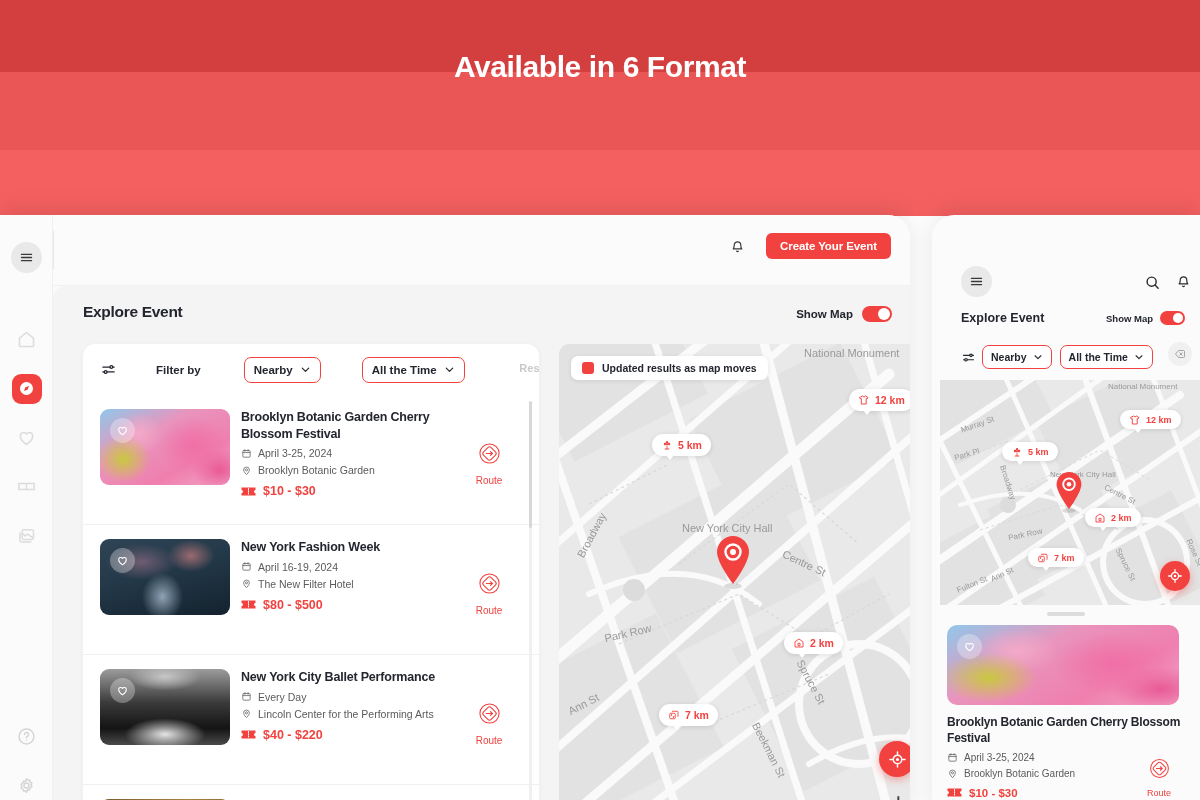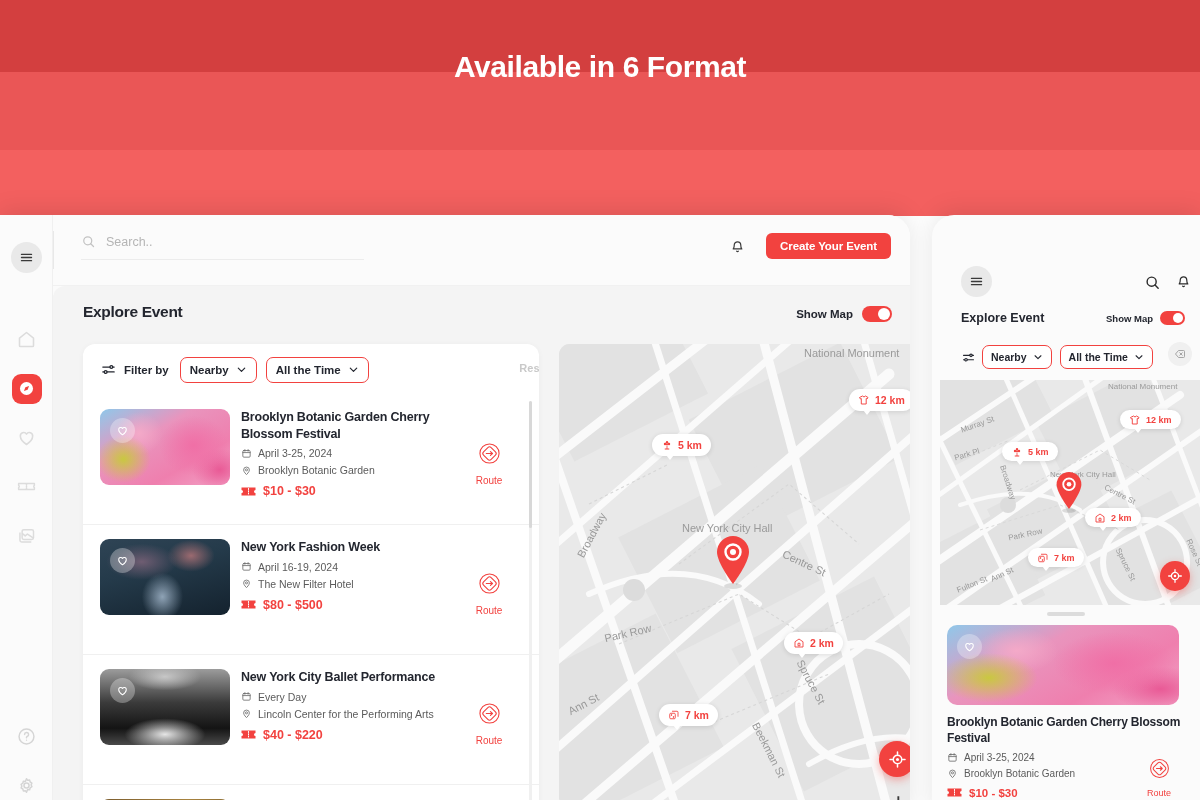--- a/index.html
+++ b/index.html
@@ -330,15 +330,6 @@
 
   <div class="d-topbar">
     <div class="topbar-divider"></div>
-    <div class="search-wrap">
-      <div class="search-row">
-        <svg viewBox="0 0 24 24" fill="none" stroke="#c3c3c3" stroke-width="2" stroke-linecap="round">
-          <circle cx="10.8" cy="10.8" r="6.4"></circle>
-            <path d="M15.6 15.6L20 20"></path>
-        </svg>
-        <input class="search-input" type="text" placeholder="Search.." style="">
-      </div>
-    </div>
     <div class="bell-btn">
       <svg viewBox="0 0 24 24" fill="none" stroke="#3a3a3a" stroke-width="1.7" stroke-linecap="round" stroke-linejoin="round">
         <path d="M12 4a4.6 4.6 0 0 0-4.6 4.6c0 4.1-1.5 5.4-1.5 5.4h12.2s-1.5-1.3-1.5-5.4A4.6 4.6 0 0 0 12 4z"></path>

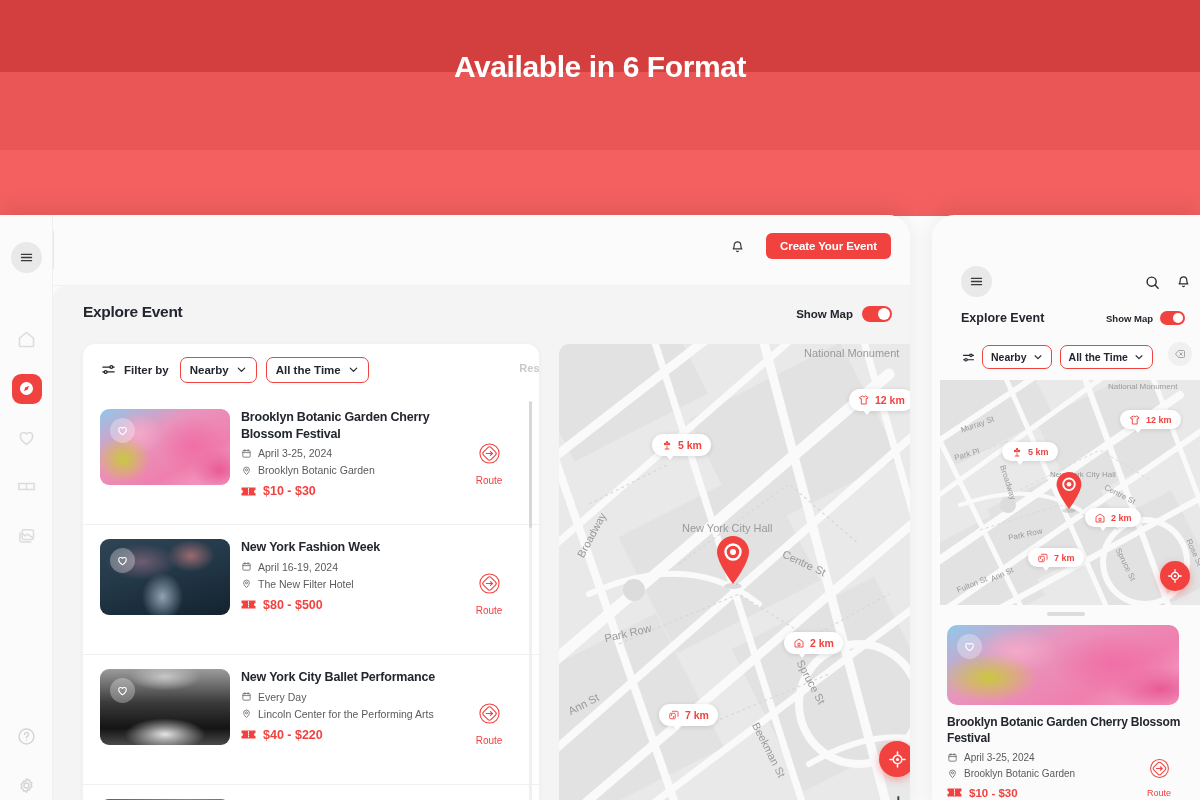--- a/index.html
+++ b/index.html
@@ -104,7 +104,7 @@
     background:#fff; border-radius:12px 12px 0 0; overflow:hidden;
     box-shadow:0 1px 6px rgba(0,0,0,.04);
   }
-  .filter-row { position:absolute; left:0; top:0; width:500px; height:51px; display:flex; align-items:center; padding:0 17px; }
+  .filter-row { position:absolute; left:0; top:0; width:500px; height:51px; display:flex; align-items:center; padding:0 17px;gap:32px; }
   .filter-ico { width:17px; height:17px; margin-right:7px; }
   .filter-by { font-size:11.5px; font-weight:bold; color:#23262f; margin-right:11px; }
   .pill {

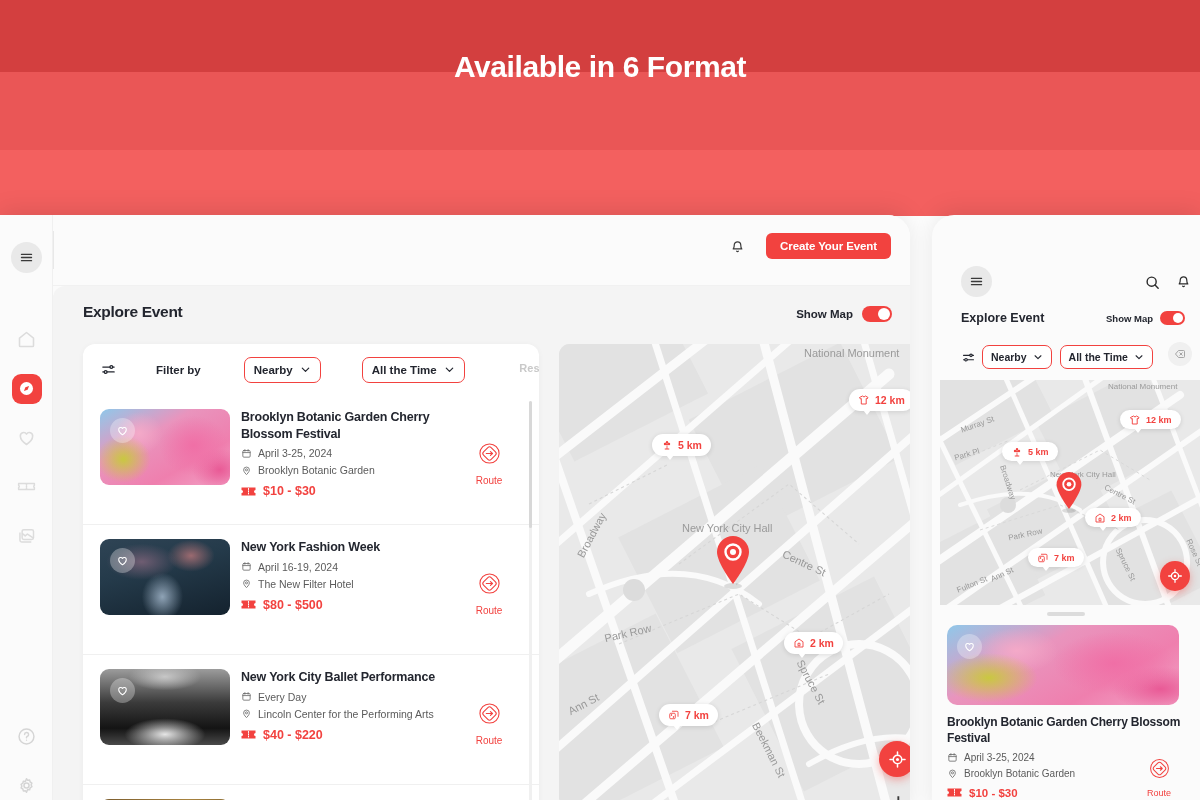--- a/index.html
+++ b/index.html
@@ -555,6 +555,10 @@
         <circle cx="75" cy="246" r="11" fill="#dcdcdc"></circle>
       </svg>
 
+      <div class="map-badge">
+        <span class="sq"></span>
+        <span class="t">Updated results as map moves</span>
+      </div>
 
       <div class="map-label" style="left:245px;top:3px">National Monument</div>
       <div class="map-label" style="left:123px;top:178px">New York City Hall</div>

